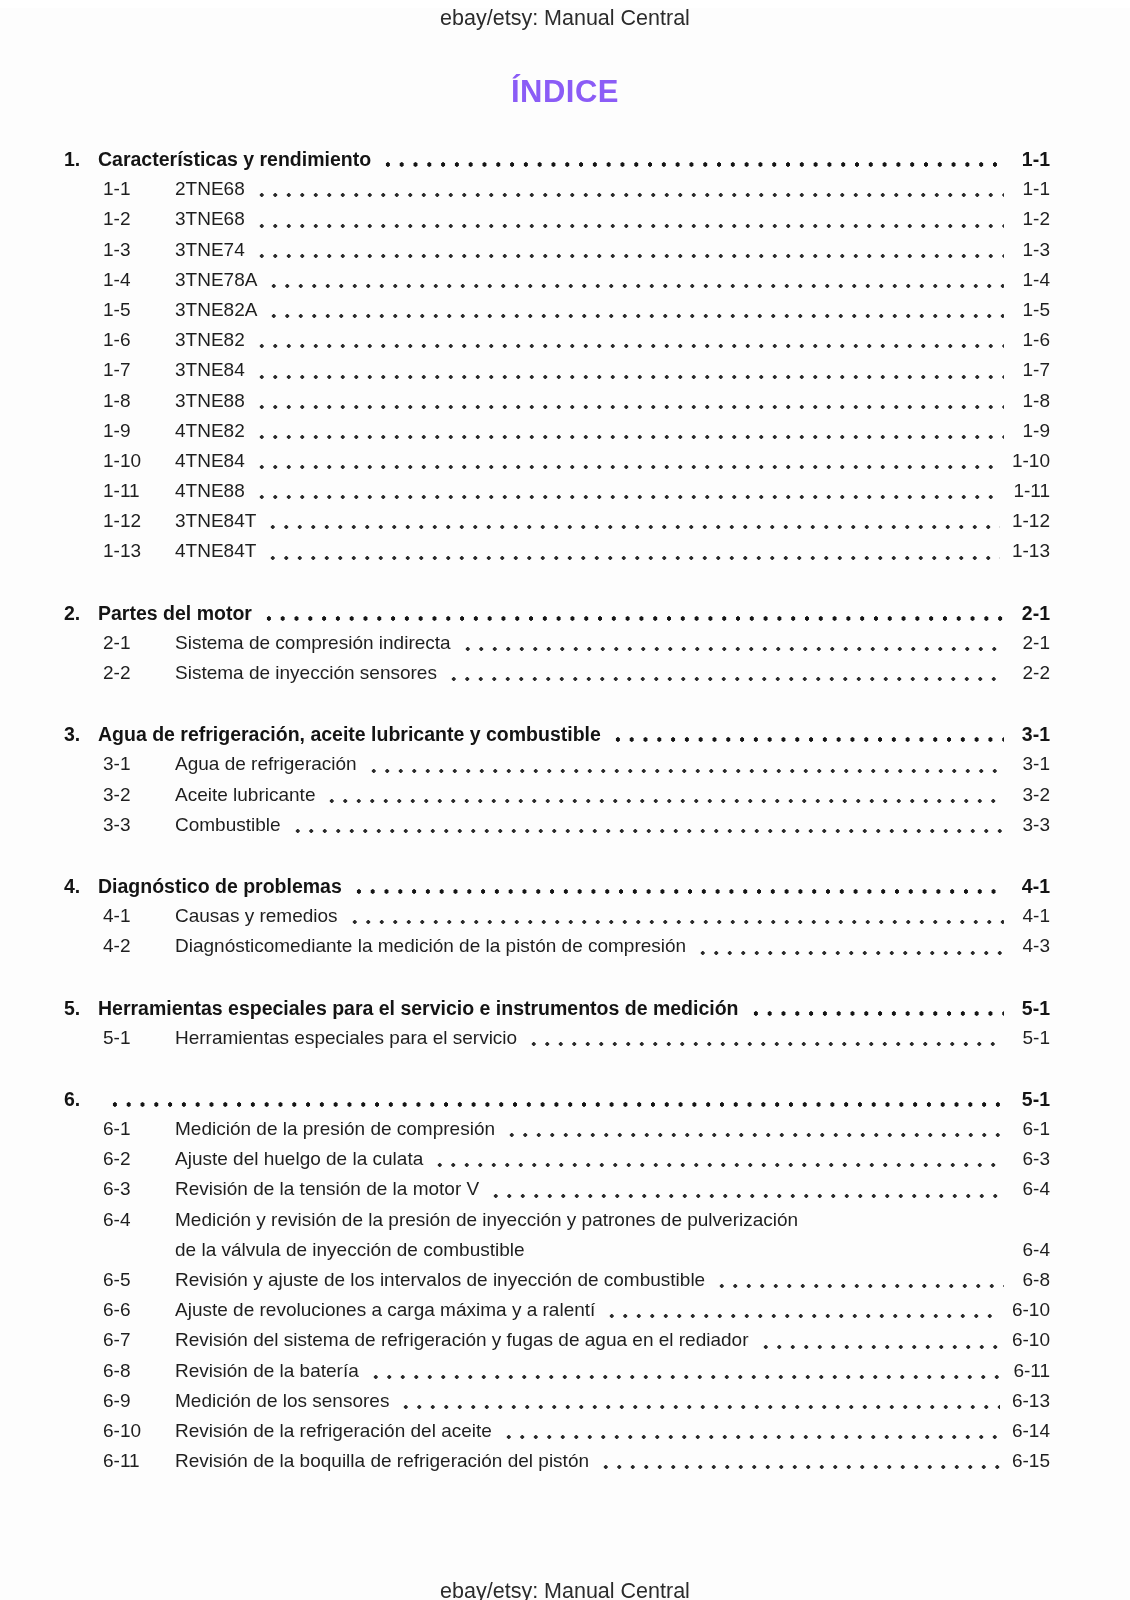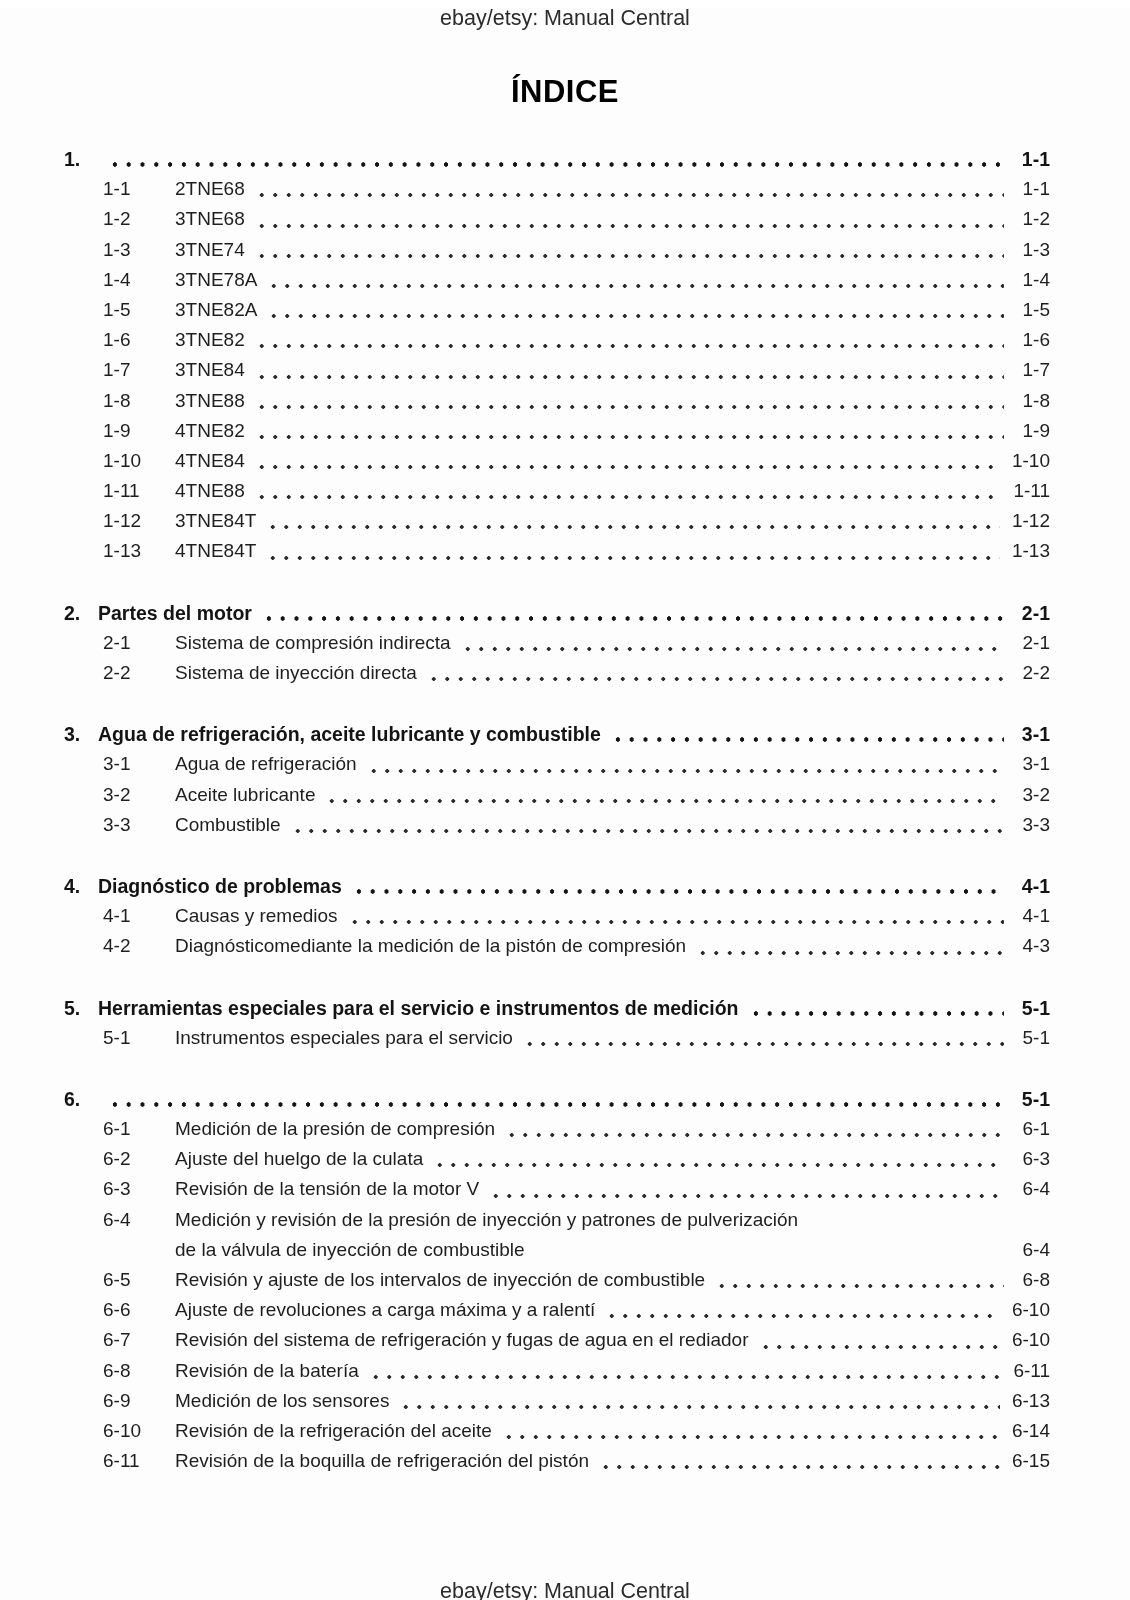--- a/index.html
+++ b/index.html
@@ -34,7 +34,7 @@
     font-weight: bold;
     letter-spacing: 0.5px;
     margin: 0;
-    color: #000000;
+    color: #8b5cf6;
   }
   .toc {
     position: absolute;

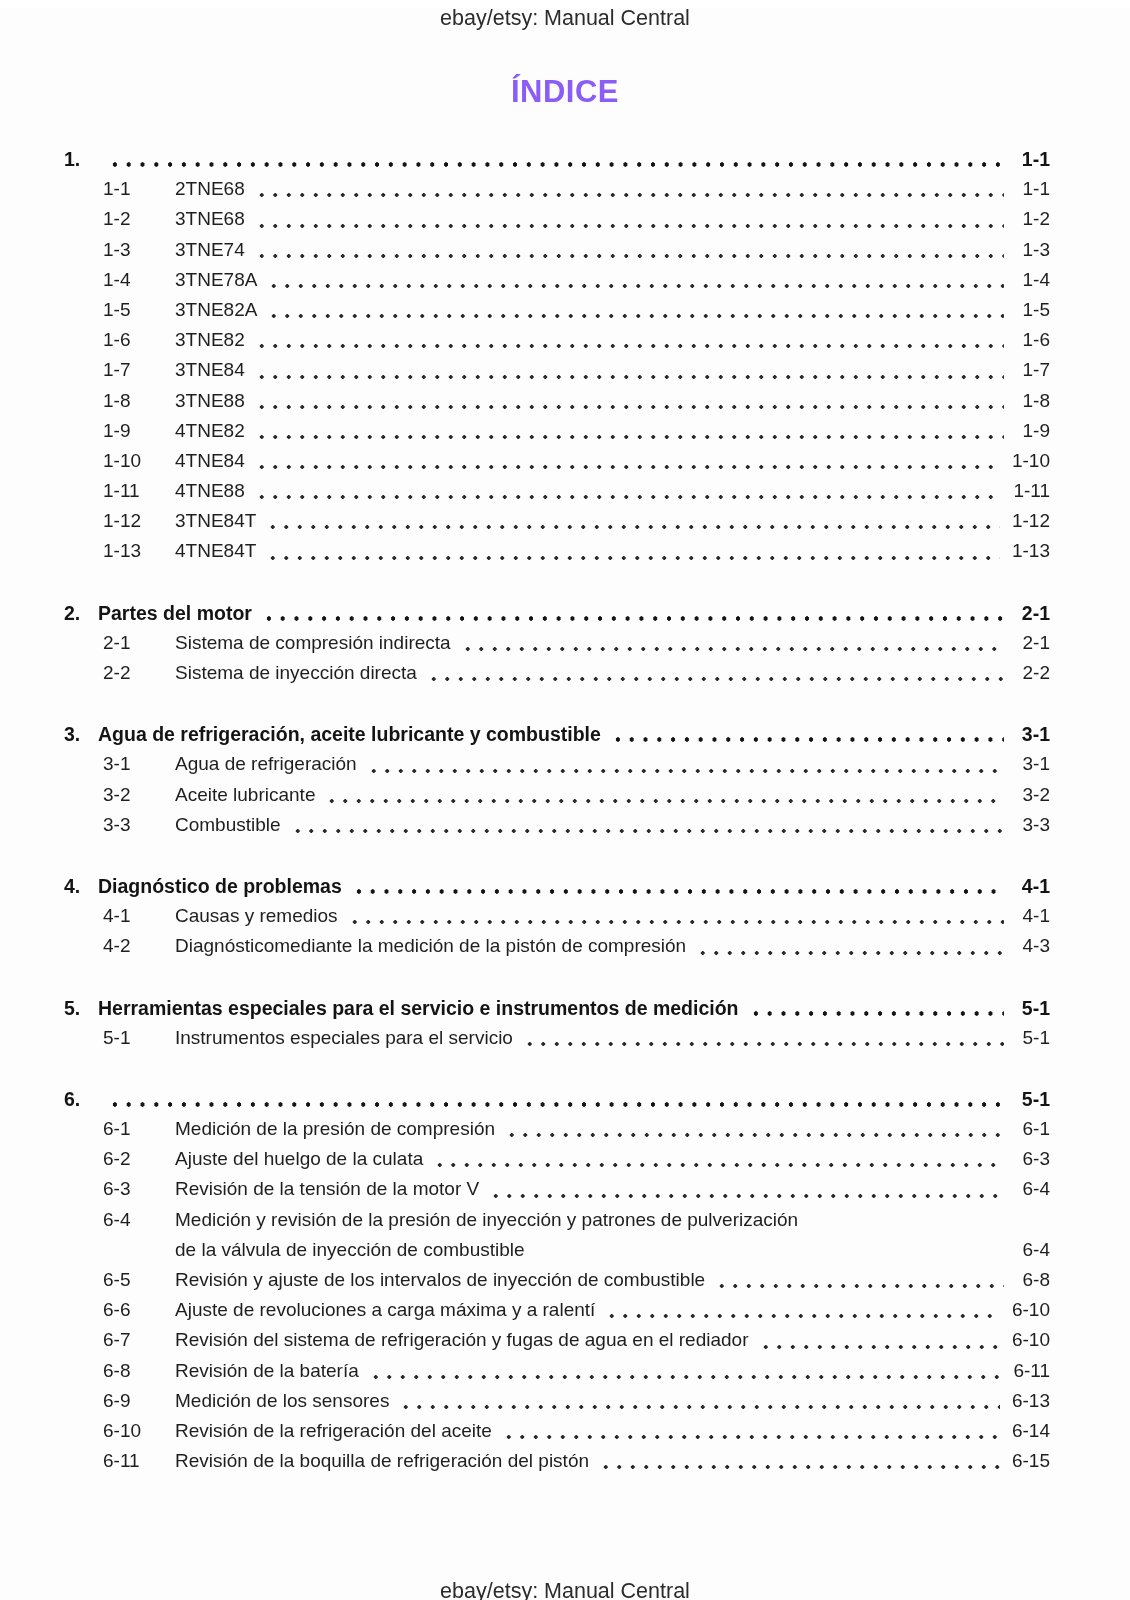--- a/index.html
+++ b/index.html
@@ -84,6 +84,7 @@
       <div class="section">
         <div class="row heading">
           <span class="h-num">1.</span>
+          <span class="ttl">Características y rendimiento</span>
           <span class="dots"></span>
           <span class="pagenum">1-1</span>
         </div>

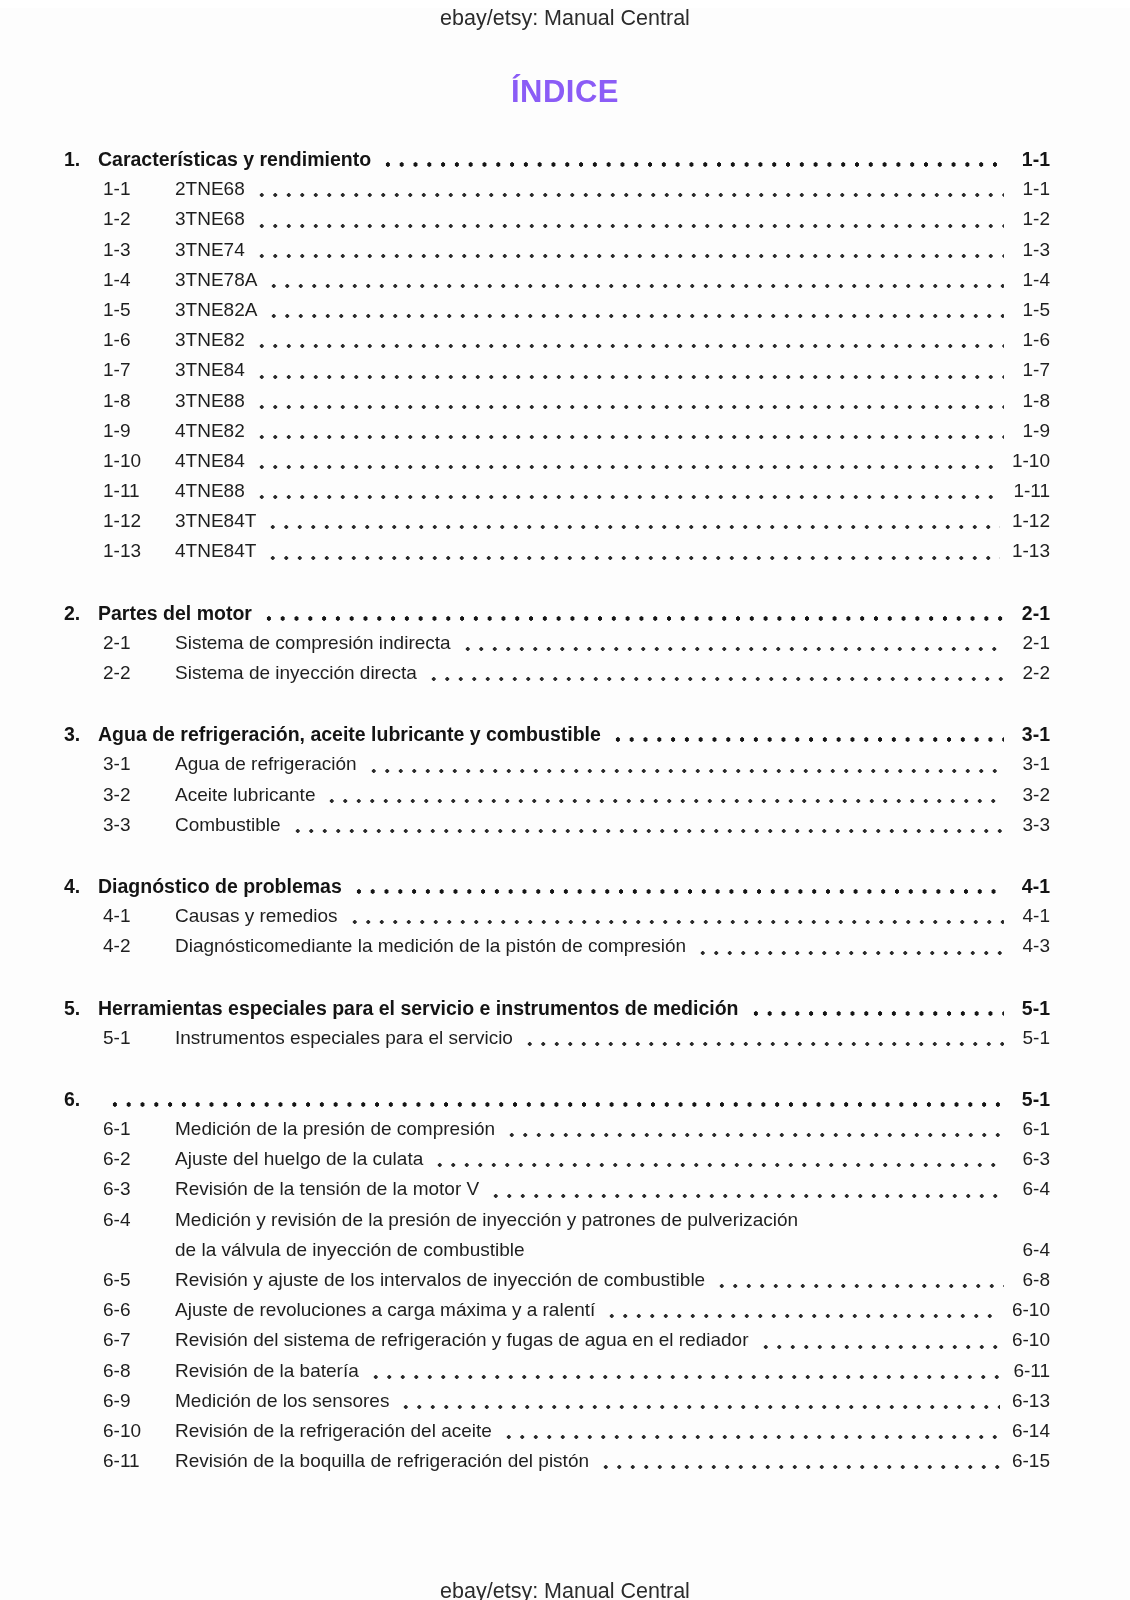--- a/index.html
+++ b/index.html
@@ -182,7 +182,7 @@
         </div>
         <div class="row entry">
           <span class="e-num">2-2</span>
-          <span class="ttl">Sistema de inyección directa</span>
+          <span class="ttl">Sistema de inyección sensores</span>
           <span class="dots"></span>
           <span class="pagenum">2-2</span>
         </div>

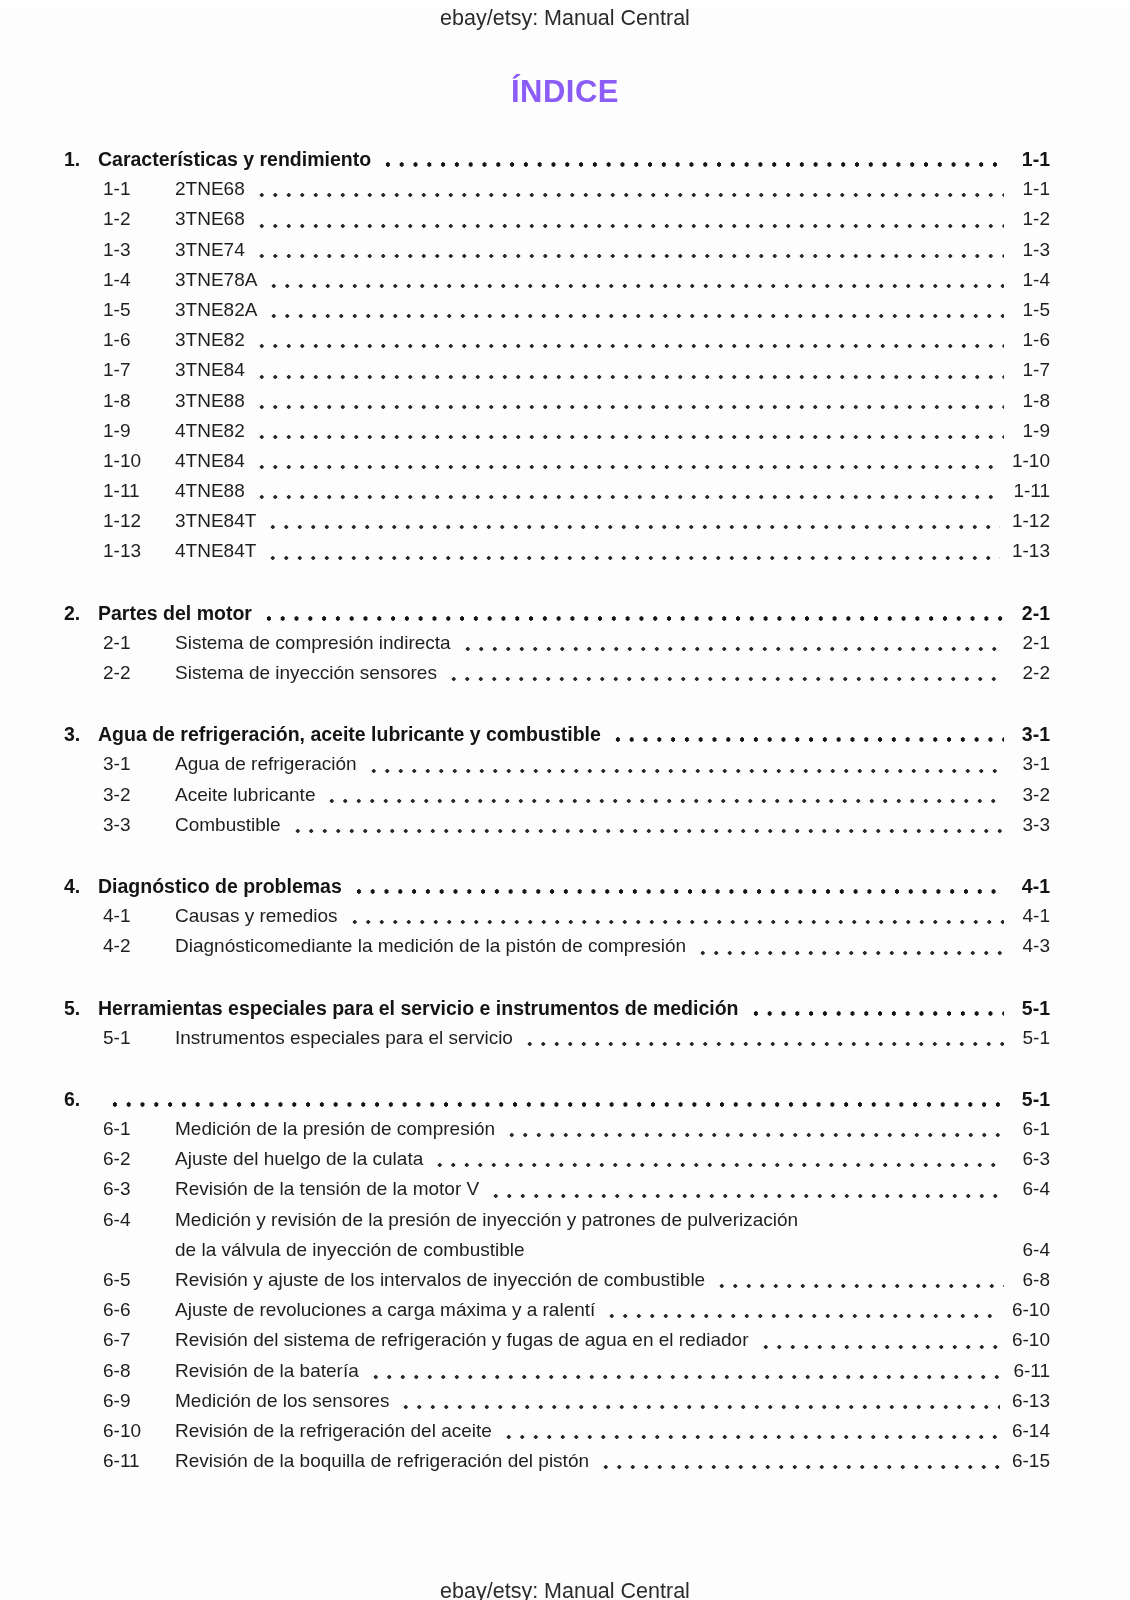--- a/index.html
+++ b/index.html
@@ -242,7 +242,7 @@
         </div>
         <div class="row entry">
           <span class="e-num">5-1</span>
-          <span class="ttl">Instrumentos especiales para el servicio</span>
+          <span class="ttl">Herramientas especiales para el servicio</span>
           <span class="dots"></span>
           <span class="pagenum">5-1</span>
         </div>

